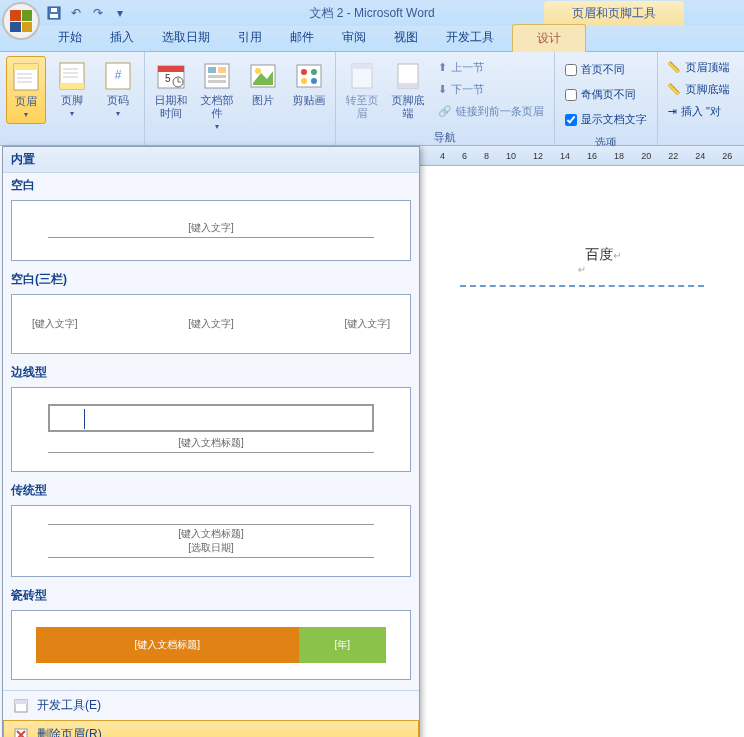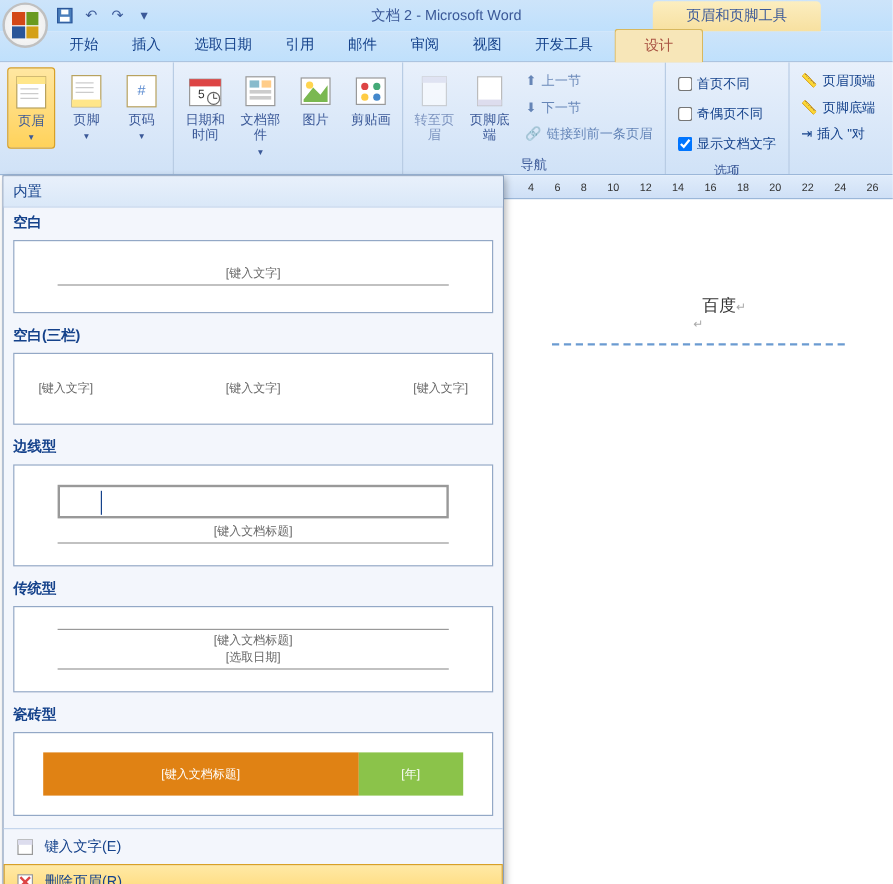--- a/index.html
+++ b/index.html
@@ -36,7 +36,7 @@
 
 
 .gallery { position:absolute; left:2px; top:146px; width:418px; background:#f3f6fc; border:1px solid #8ba0bc; box-shadow:2px 2px 6px rgba(0,0,0,0.3); z-index:30; }
-.gallery-header { background:linear-gradient(#e8f0fb,#dae8f8); padding:4px 8px; font-size:12px; color:#15428b; font-weight:normal; border-bottom:1px solid #c4d5ec; }
+.gallery-header { background:linear-gradient(#e8f0fb,#dae8f8); padding:4px 8px; font-size:12px; color:#15428b; font-weight:bold; border-bottom:1px solid #c4d5ec; }
 .gallery-body { max-height:520px; overflow:hidden; padding:4px 8px 0 8px; }
 .g-item { margin-bottom:10px; }
 .g-title { font-size:12px; color:#15428b; font-weight:bold; margin-bottom:6px; }

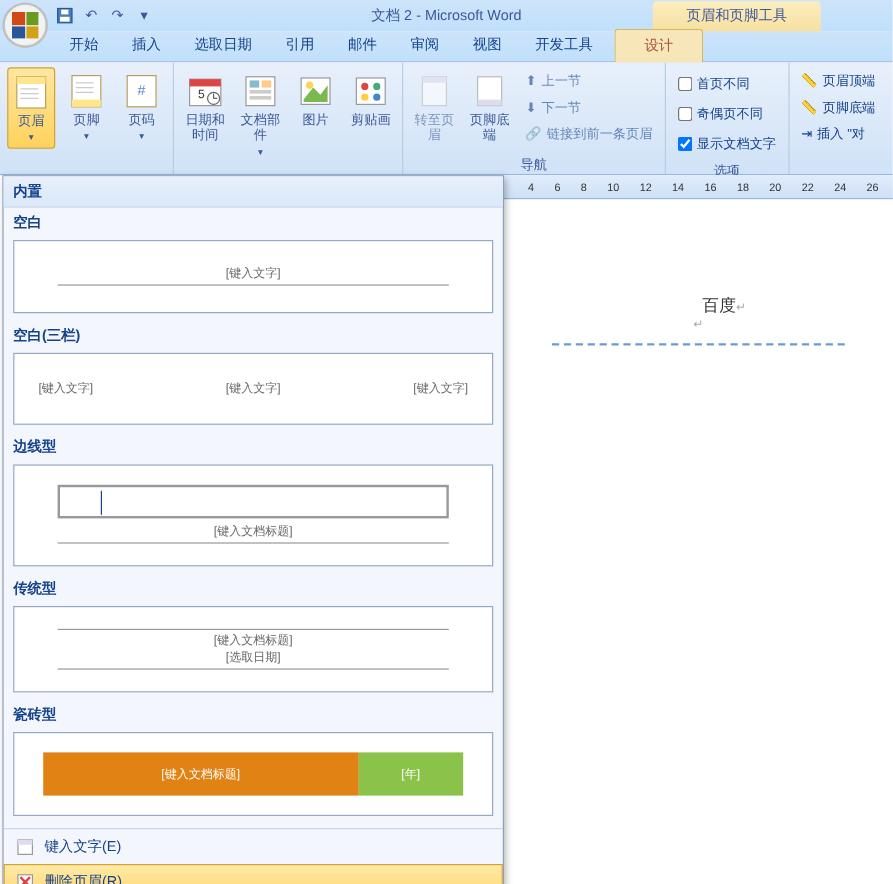--- a/index.html
+++ b/index.html
@@ -337,7 +337,7 @@
             <rect x="1" y="1" width="12" height="4" fill="#dde"></rect>
           </svg>
         </div>
-      <span>键入文字(E)</span>
+      <span>开发工具(E)</span>
     </div>
     <div class="gf-item hover">
       <div class="gf-ico">

